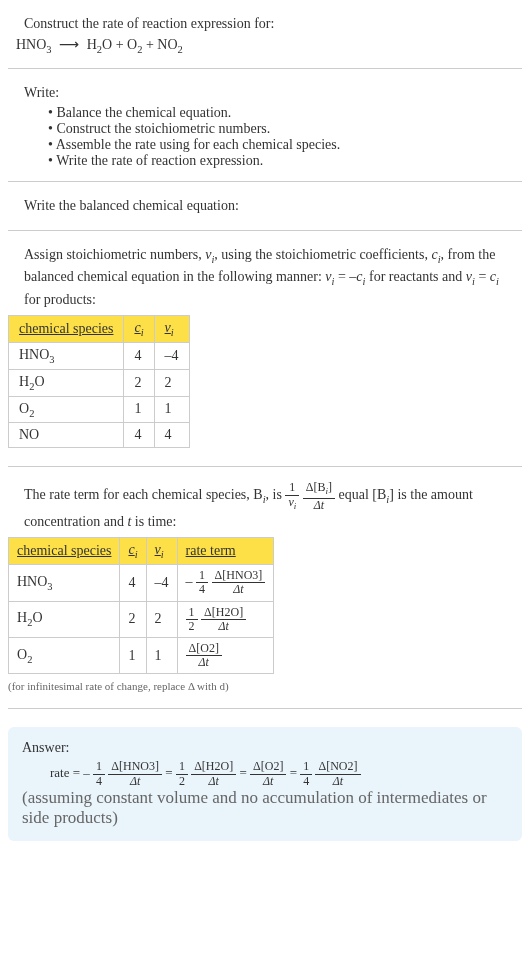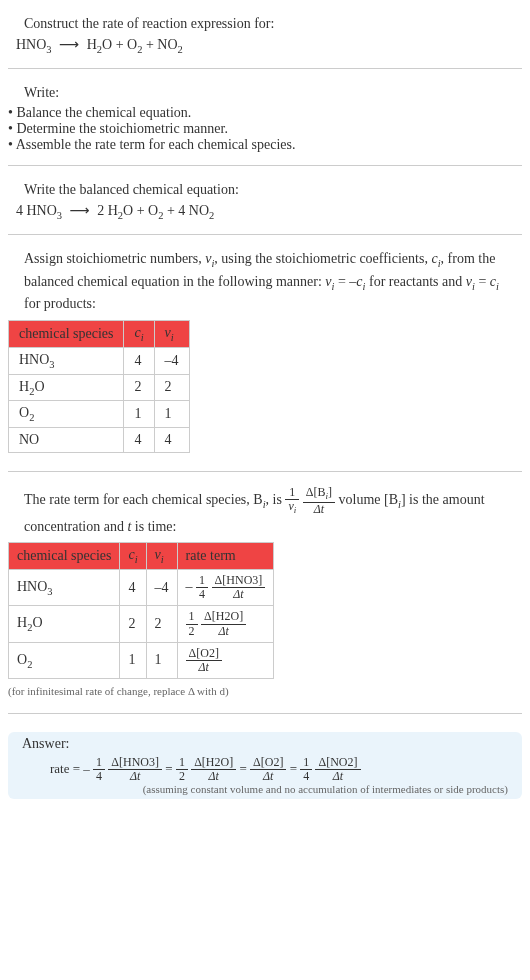--- a/index.html
+++ b/index.html
@@ -36,6 +36,7 @@
     ul {
       list-style: none;
       padding-left: 0;
+      margin-left: 40px;
     }
     ul li::before {
       content: "• ";

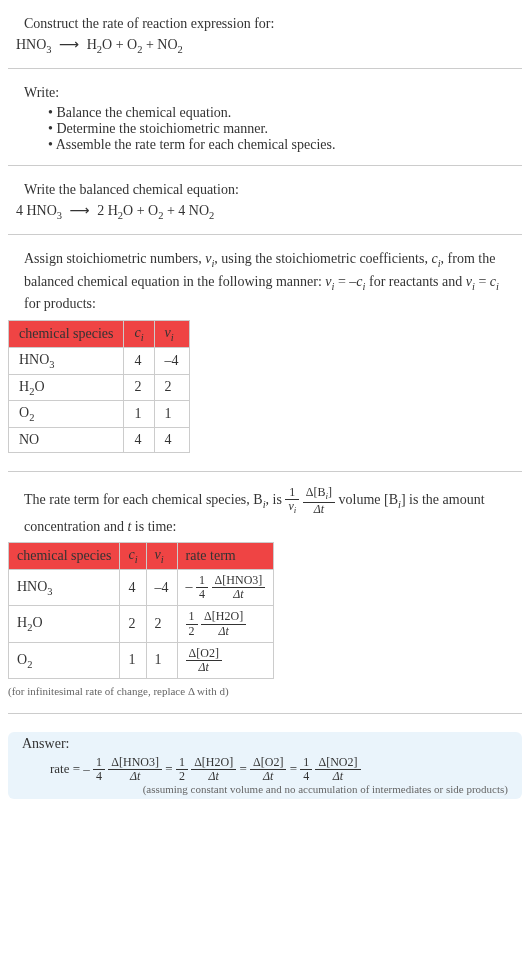--- a/index.html
+++ b/index.html
@@ -125,7 +125,7 @@
   <div class="para">Write:</div>
   <ul>
     <li>Balance the chemical equation.</li>
-    <li>Determine the stoichiometric manner.</li>
+    <li>Construct the stoichiometric numbers.</li>
     <li>Assemble the rate term for each chemical species.</li>
   </ul>
 </div>

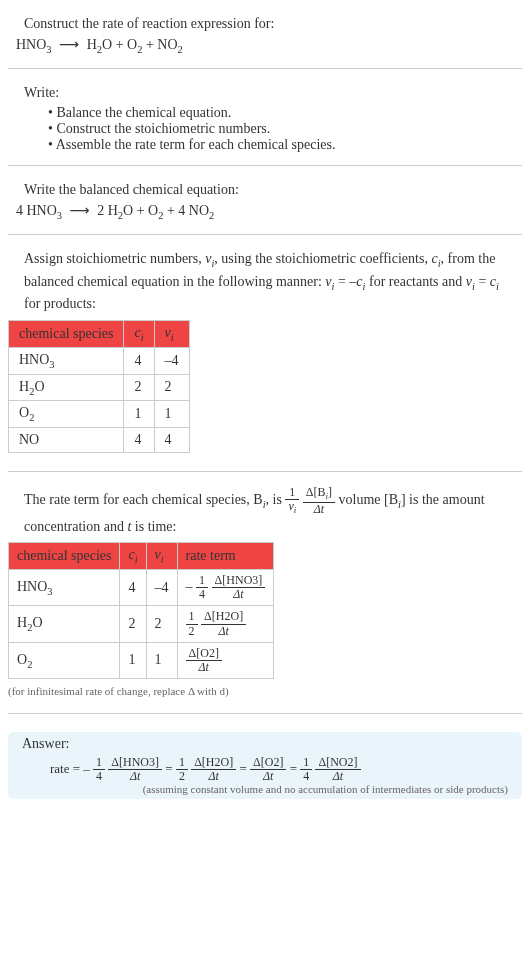--- a/index.html
+++ b/index.html
@@ -126,7 +126,7 @@
   <ul>
     <li>Balance the chemical equation.</li>
     <li>Construct the stoichiometric numbers.</li>
-    <li>Assemble the rate term for each chemical species.</li>
+    <li>Assemble the rate using for each chemical species.</li>
   </ul>
 </div>
 

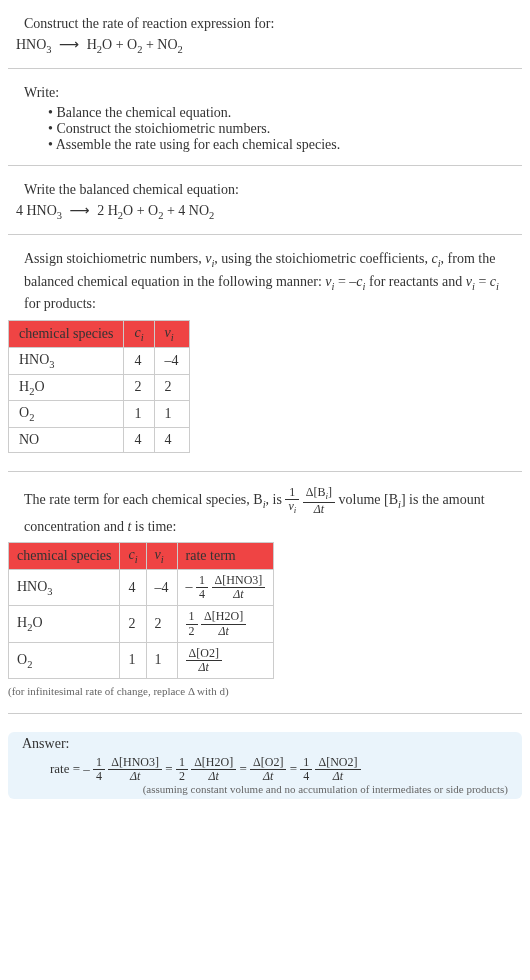--- a/index.html
+++ b/index.html
@@ -127,6 +127,7 @@
     <li>Balance the chemical equation.</li>
     <li>Construct the stoichiometric numbers.</li>
     <li>Assemble the rate using for each chemical species.</li>
+    <li>Write the rate of reaction expression.</li>
   </ul>
 </div>
 

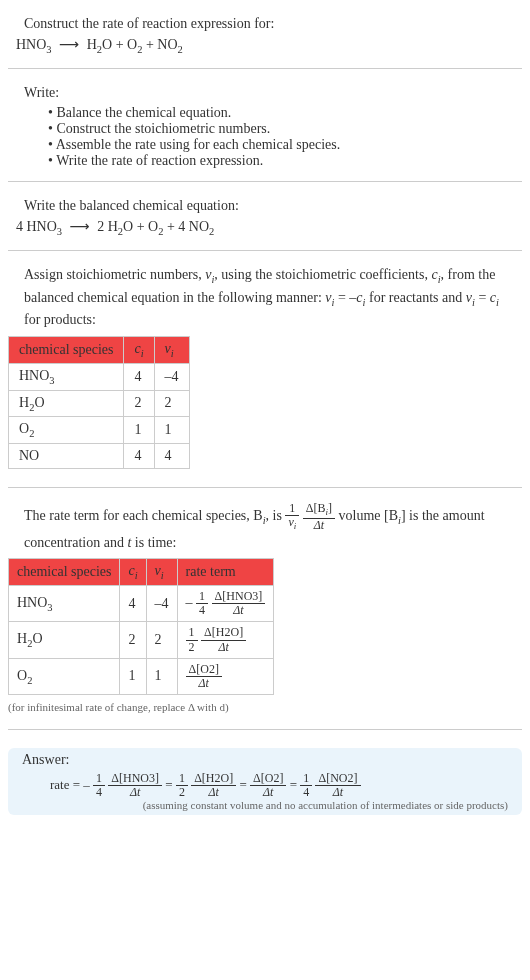--- a/index.html
+++ b/index.html
@@ -135,11 +135,6 @@
 
 <div class="section">
   <div class="para">Write the balanced chemical equation:</div>
-  <div class="eqline">
-    <span>4 HNO</span><span class="sub">3</span>
-    <span class="arrow">⟶</span>
-    <span>2 H</span><span class="sub">2</span><span>O</span><span> + </span><span>O</span><span class="sub">2</span><span> + </span><span>4 NO</span><span class="sub">2</span>
-  </div>
 </div>
 
 <hr>

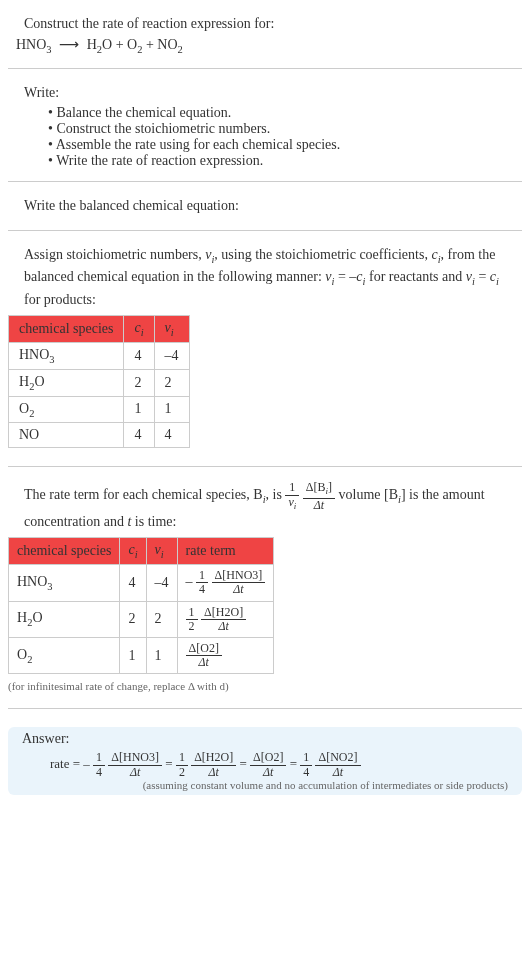--- a/index.html
+++ b/index.html
@@ -52,7 +52,8 @@
       font-weight: normal;
     }
     th {
-      background: #ef4444;
+      background: #fde047;
+      text-decoration: underline;
     }
     .frac {
       display: inline-block;

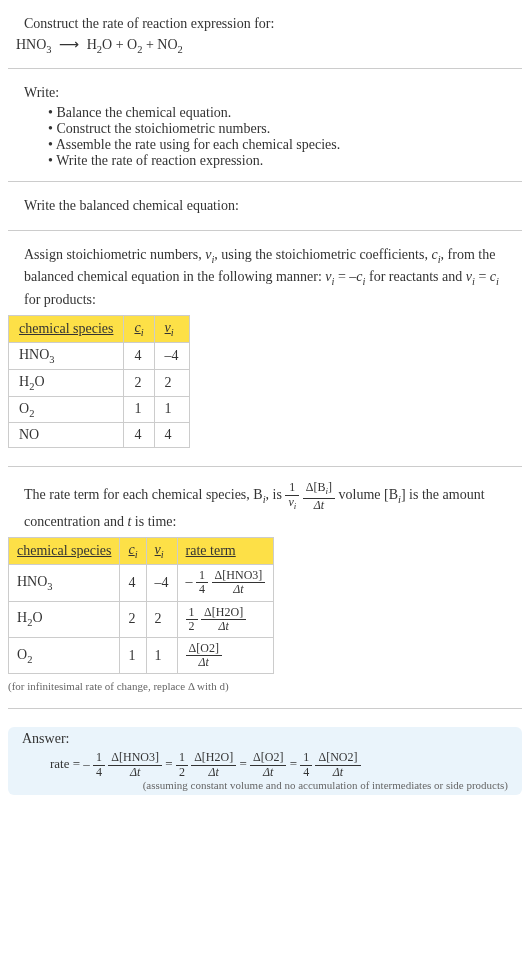--- a/index.html
+++ b/index.html
@@ -189,7 +189,7 @@
       <div class="num"><span>Δ[B</span><span class="sub italic">i</span><span>]</span></div>
       <div class="den italic">Δt</div>
     </span>
-    <span> volume [B</span><span class="sub italic">i</span><span>] is the amount concentration and </span><span class="italic">t</span><span> is time:</span>
+    <span> equal [B</span><span class="sub italic">i</span><span>] is the amount concentration and </span><span class="italic">t</span><span> is time:</span>
   </div>
 
   <table>

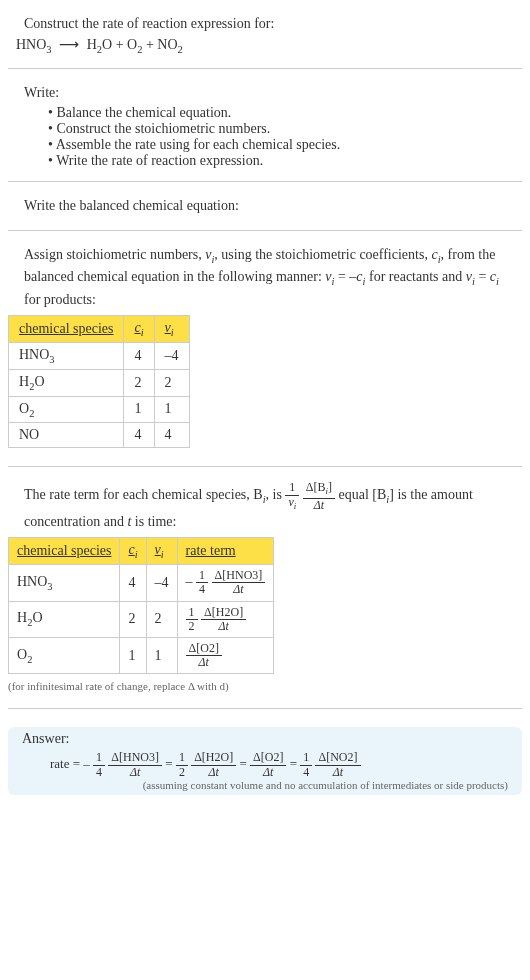--- a/index.html
+++ b/index.html
@@ -78,7 +78,7 @@
     .answer-box {
       background: #eaf4fb;
       border-radius: 6px;
-      padding: 4px 14px;
+      padding: 13px 14px;
       margin-top: 6px;
     }
     .answer-label {

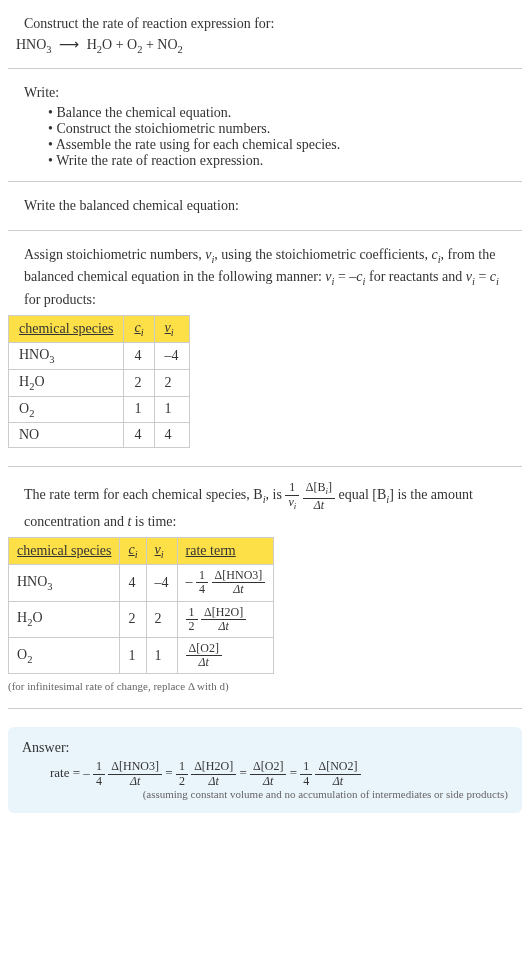--- a/index.html
+++ b/index.html
@@ -90,9 +90,8 @@
       font-size: 13px;
     }
     .answer-note {
-      font-size: 11px;
+      font-size: 17px;
       color: #666;
-      text-align: right;
     }
     .rate-cell {
       white-space: nowrap;

